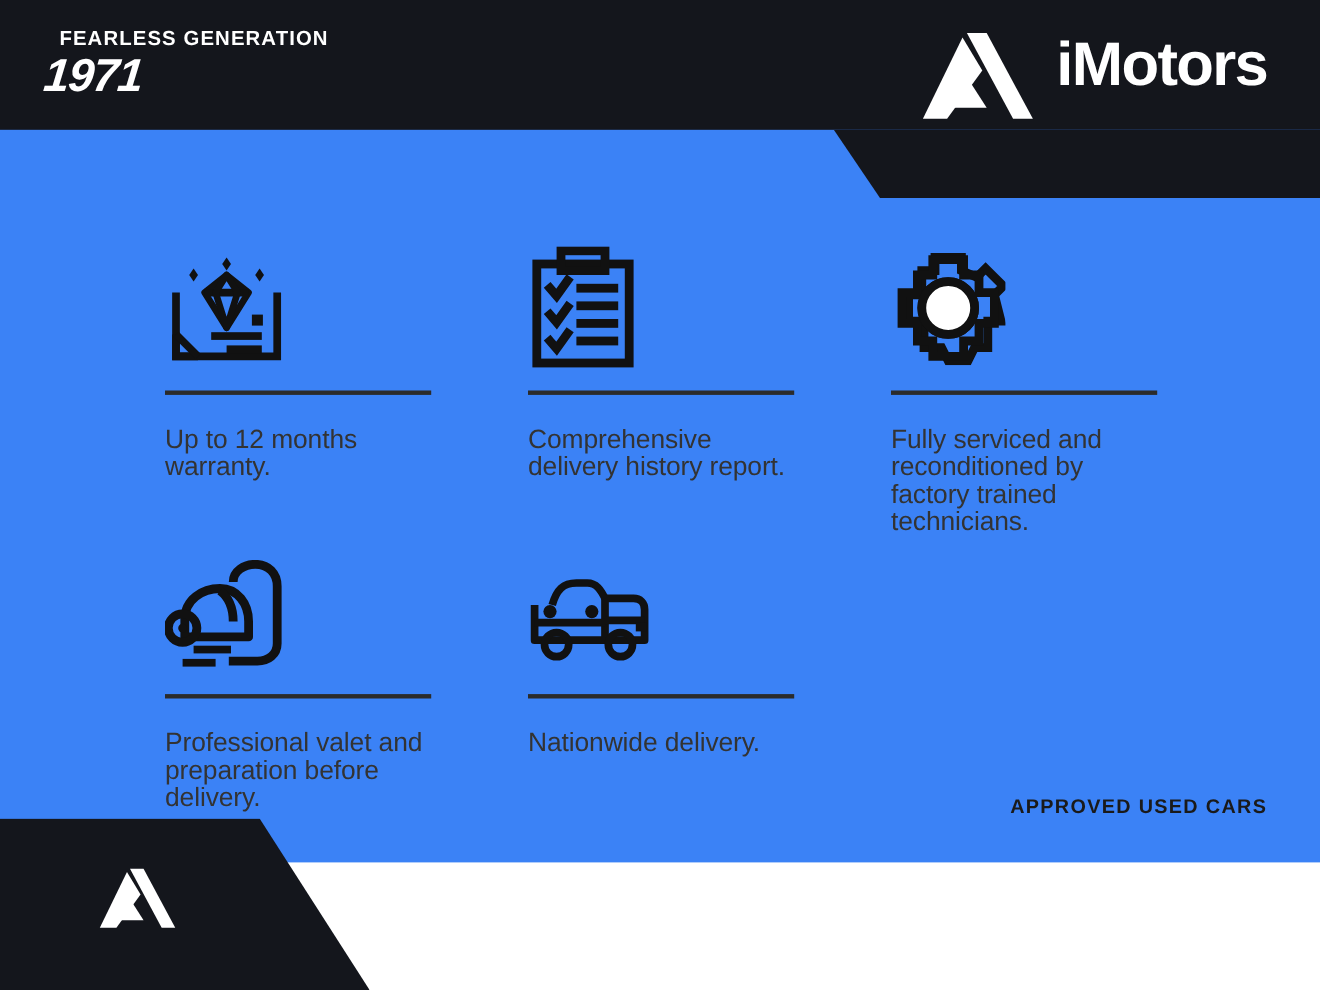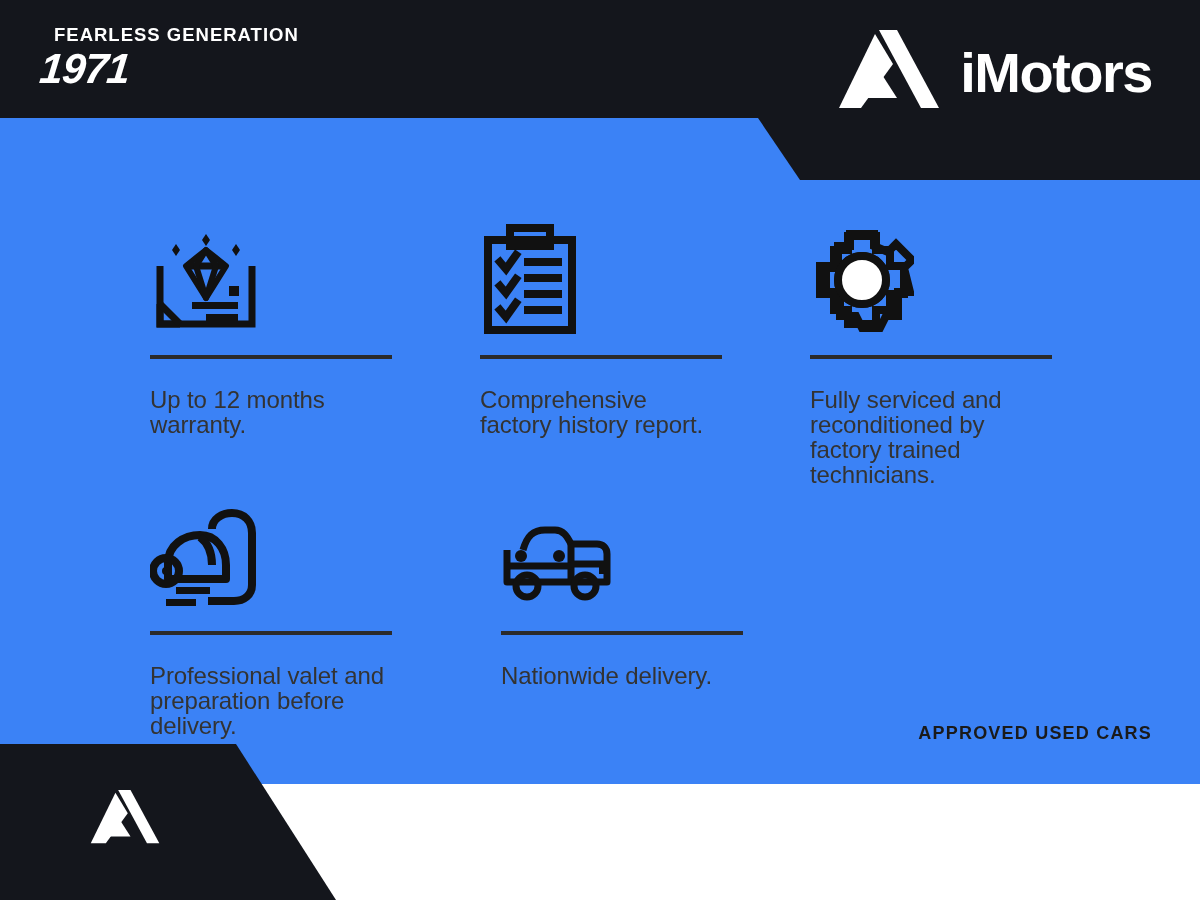--- a/index.html
+++ b/index.html
@@ -54,7 +54,6 @@
     position:absolute;
     right:48px; top:30px;
     display:flex;
-    align-items:center;
     gap:20px;
   }
   .brand-mark { display:block; }

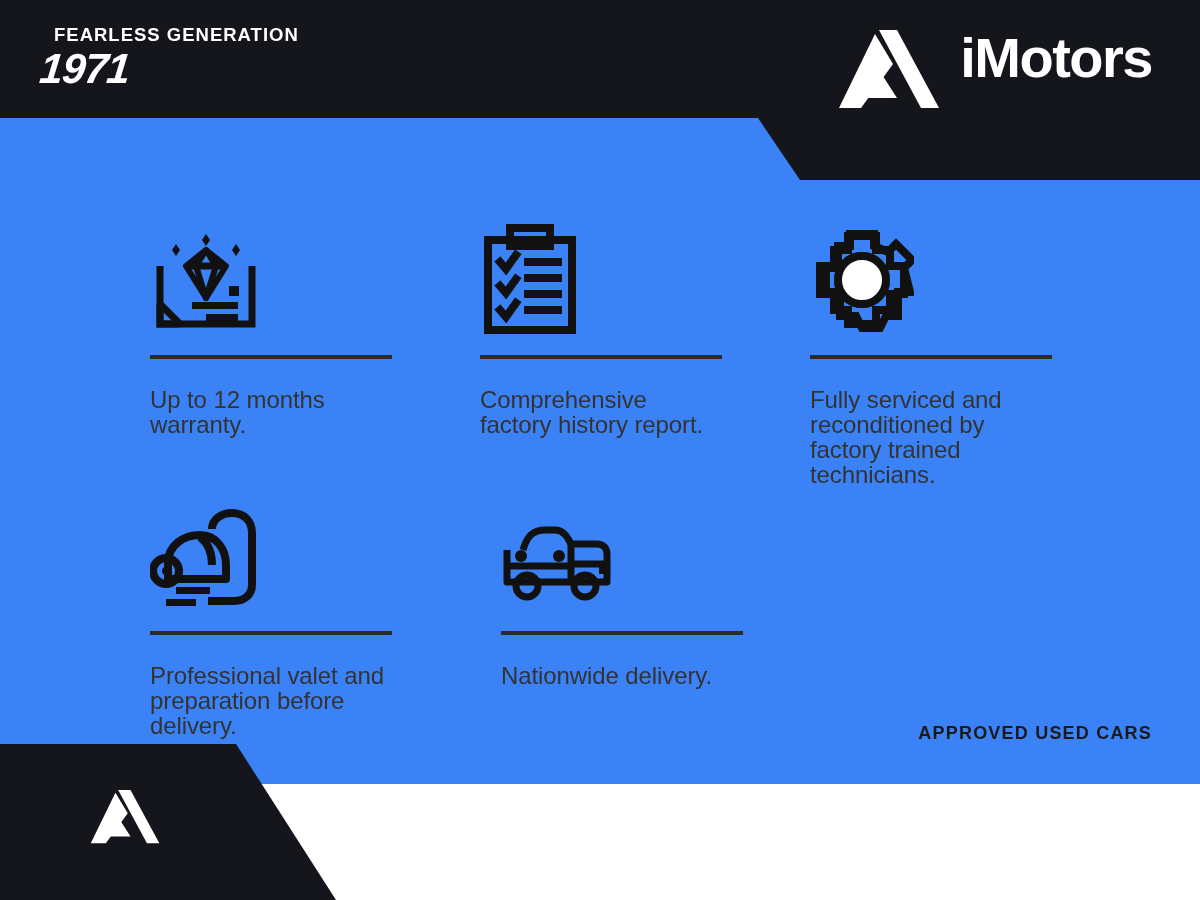--- a/index.html
+++ b/index.html
@@ -197,7 +197,7 @@
           </svg>
         </div>
         <div class="divider"></div>
-        <div class="feature-text">Comprehensive factory history report.</div>
+        <div class="feature-text">Comprehensive delivery history report.</div>
       </div>
 
       <div class="cell">

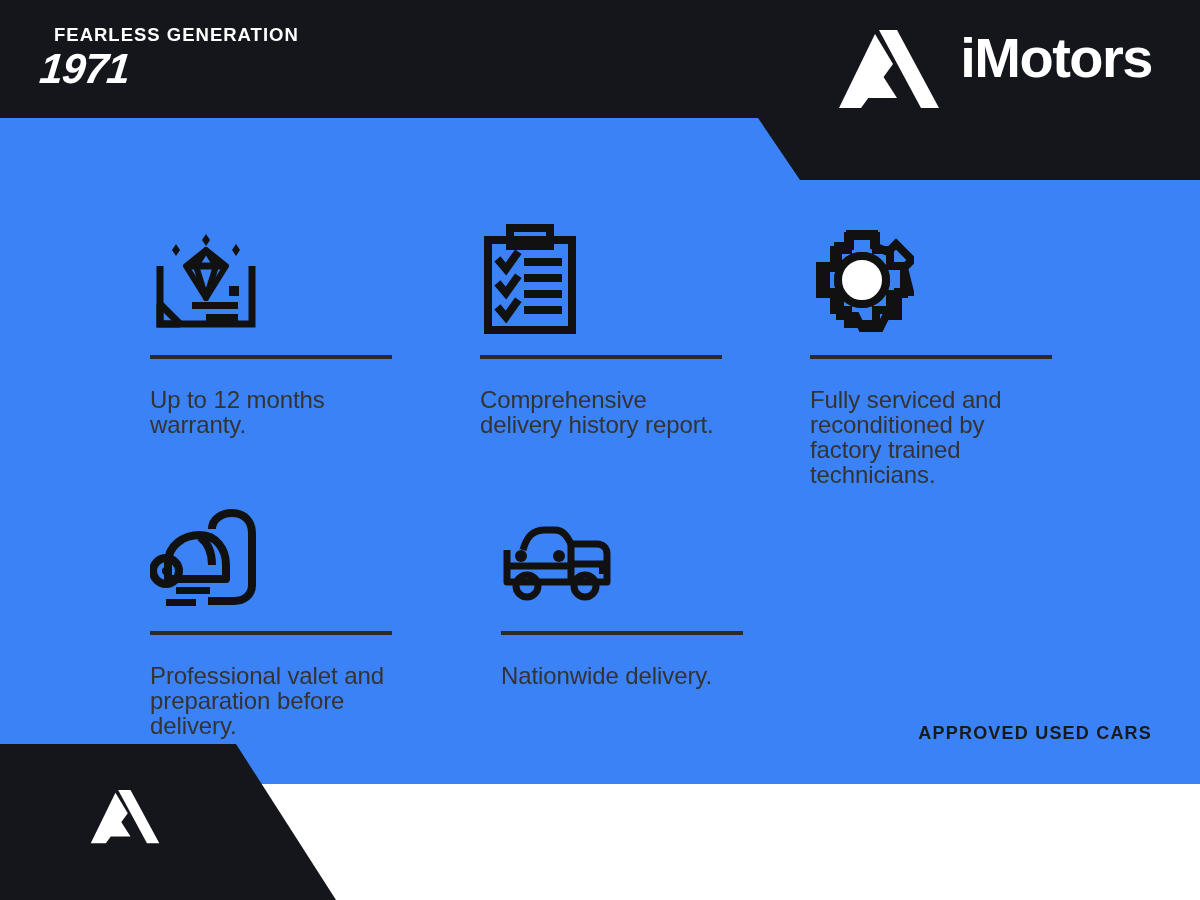--- a/index.html
+++ b/index.html
@@ -99,7 +99,7 @@
     line-height:25px;
     letter-spacing:-0.1px;
   }
-  .row-2 { margin-top:4px;gap:21px; }
+  .row-2 { margin-top:4px; }
   .spacer-cell { width:242px; margin-right:0; }
 
   

